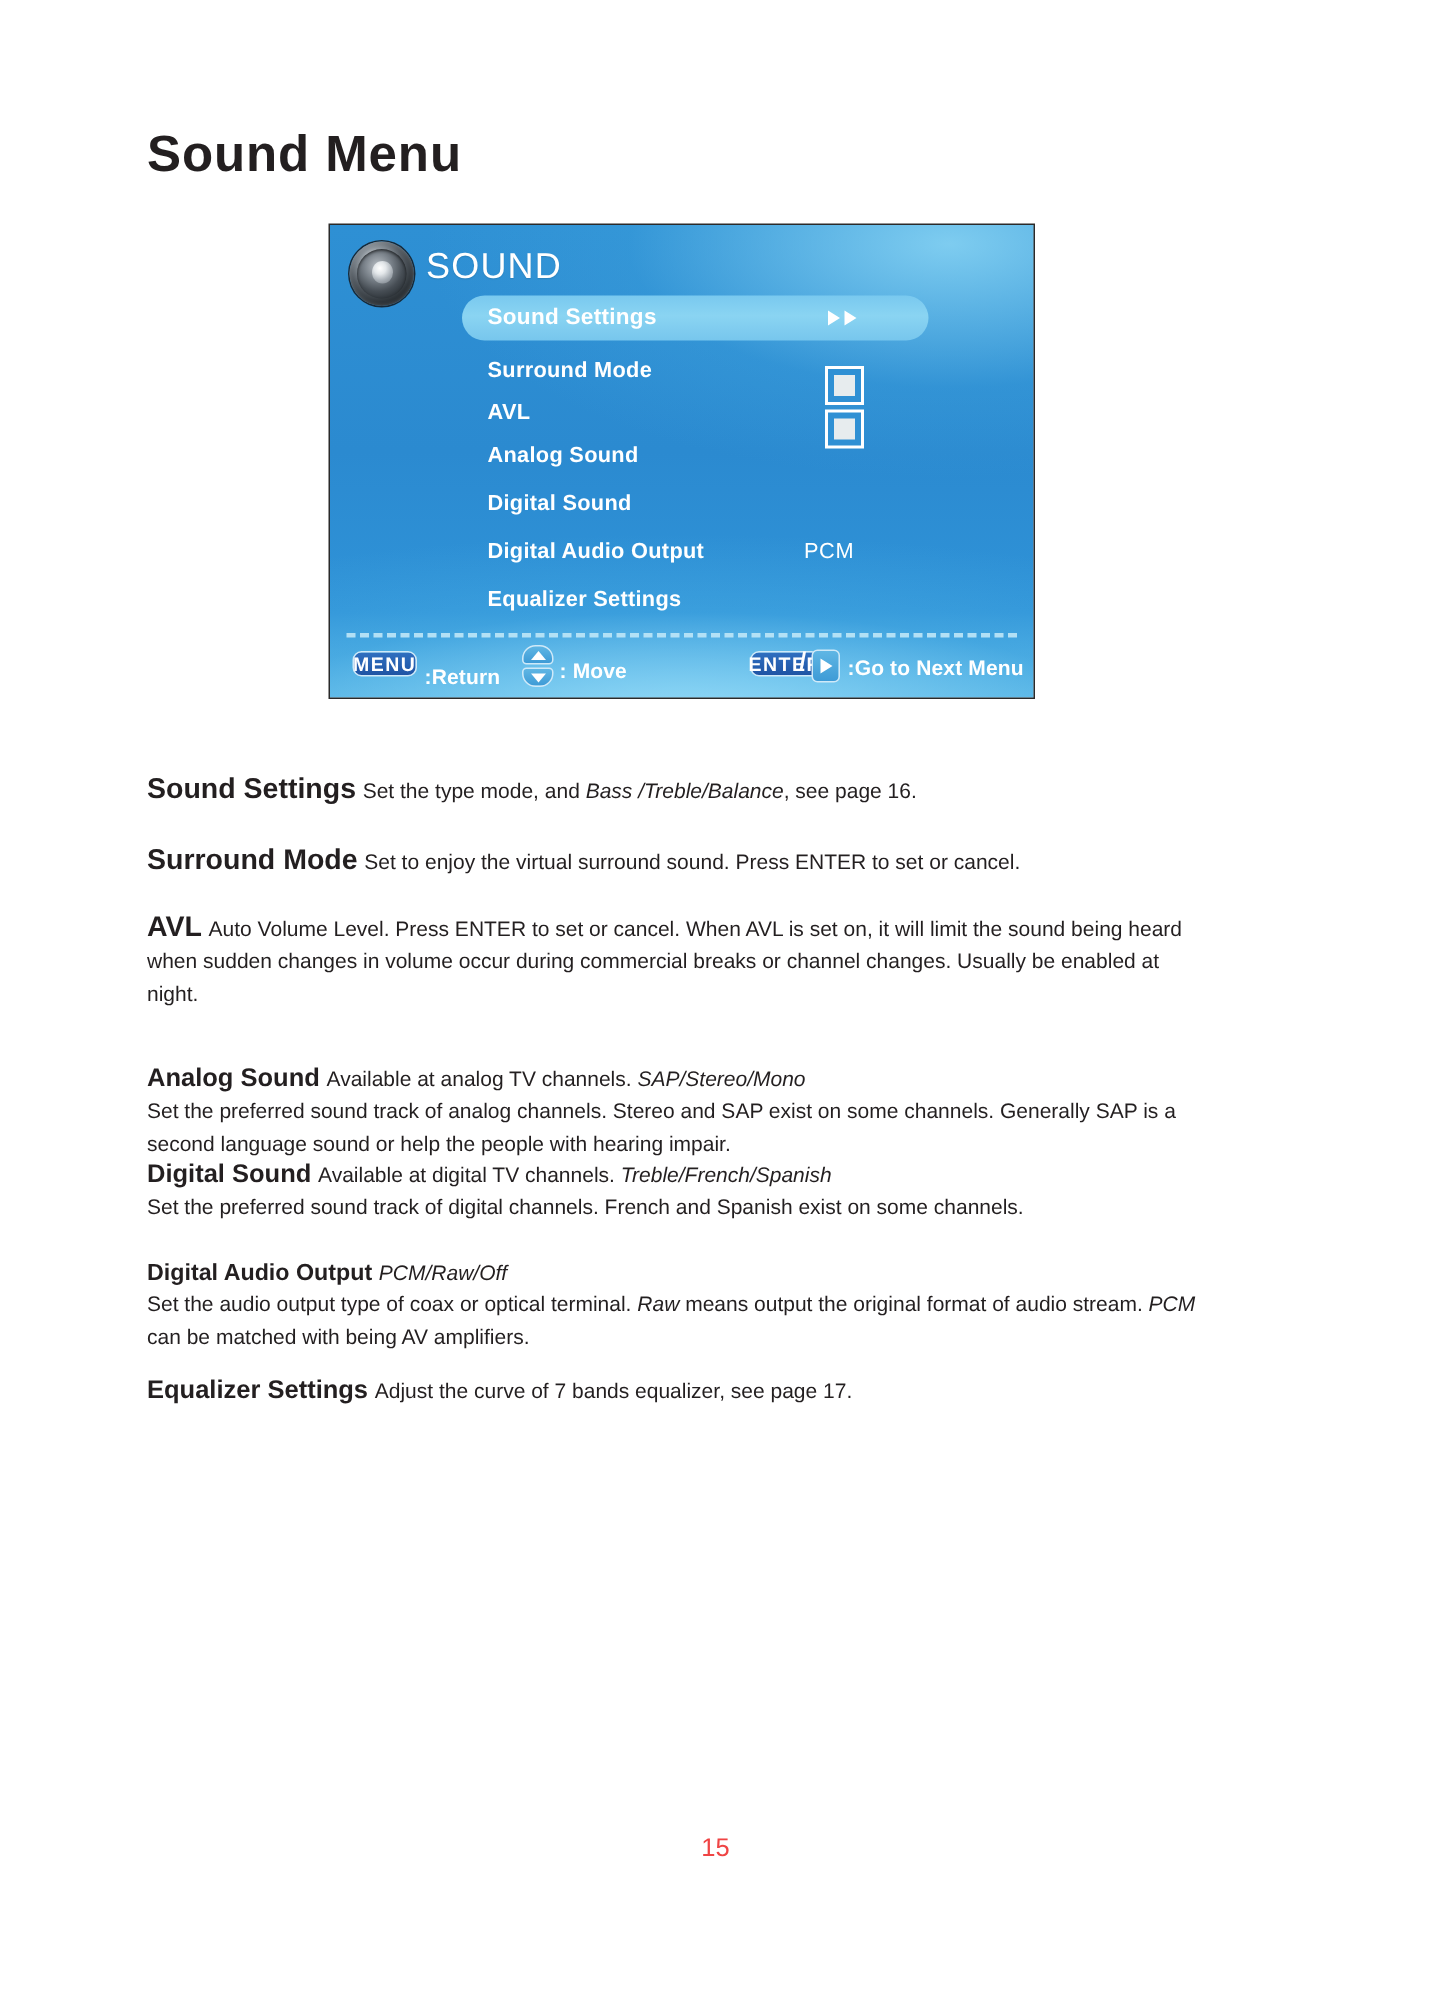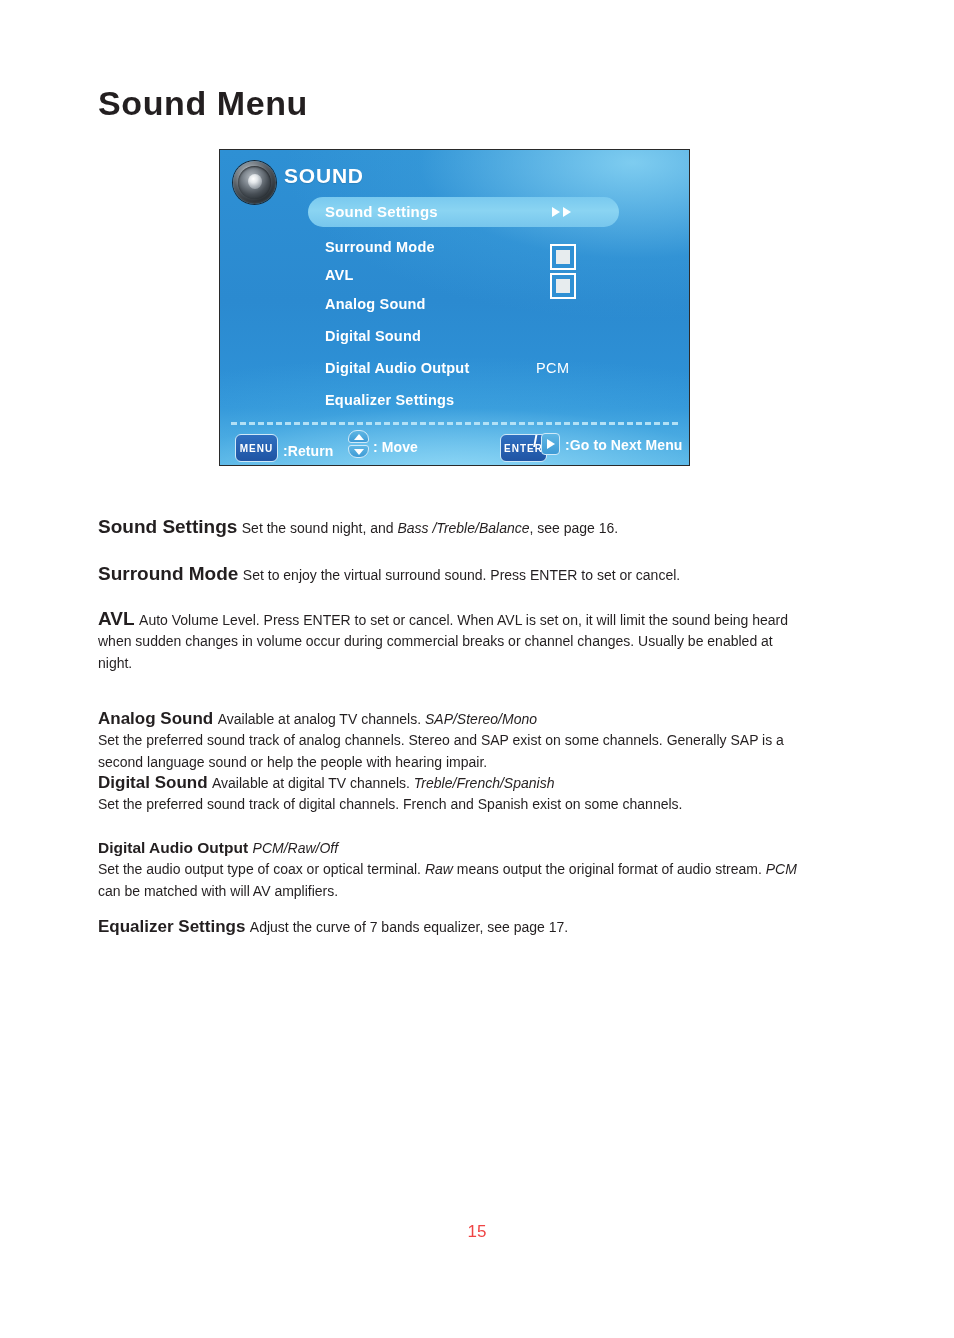--- a/index.html
+++ b/index.html
@@ -78,10 +78,10 @@
     position: absolute;
     left: 64px;
     top: 14px;
-    font-size: 21px;
+    font-size: 24px;
     color: #ffffff;
     letter-spacing: 0.8px;
-    font-weight: bold;
+    font-weight: normal;
     text-shadow: 0 1px 1px rgba(0,0,0,0.12);
   }
 

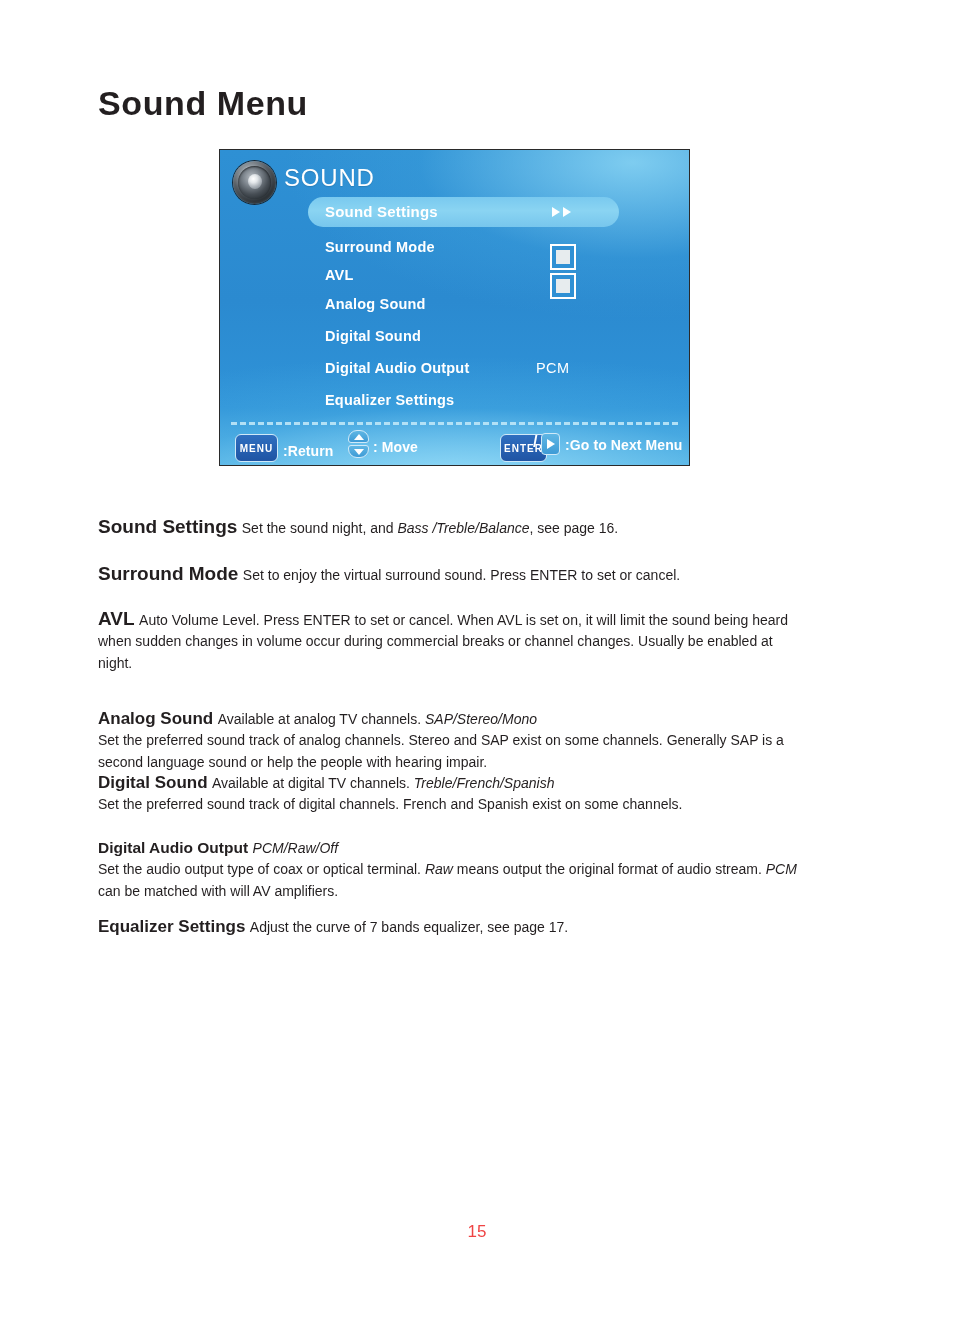--- a/index.html
+++ b/index.html
@@ -173,12 +173,12 @@
   }
   .keybtn {
     position: absolute;
-    height: 28px;
+    height: 17px;
     border-radius: 6px;
     border: 1px solid #cfe9f8;
     background: linear-gradient(180deg, #2f6fc0 0%, #1f54a4 100%);
     color: #ffffff;
-    font-size: 10px;
+    font-size: 13px;
     font-weight: bold;
     letter-spacing: 1px;
     display: flex;

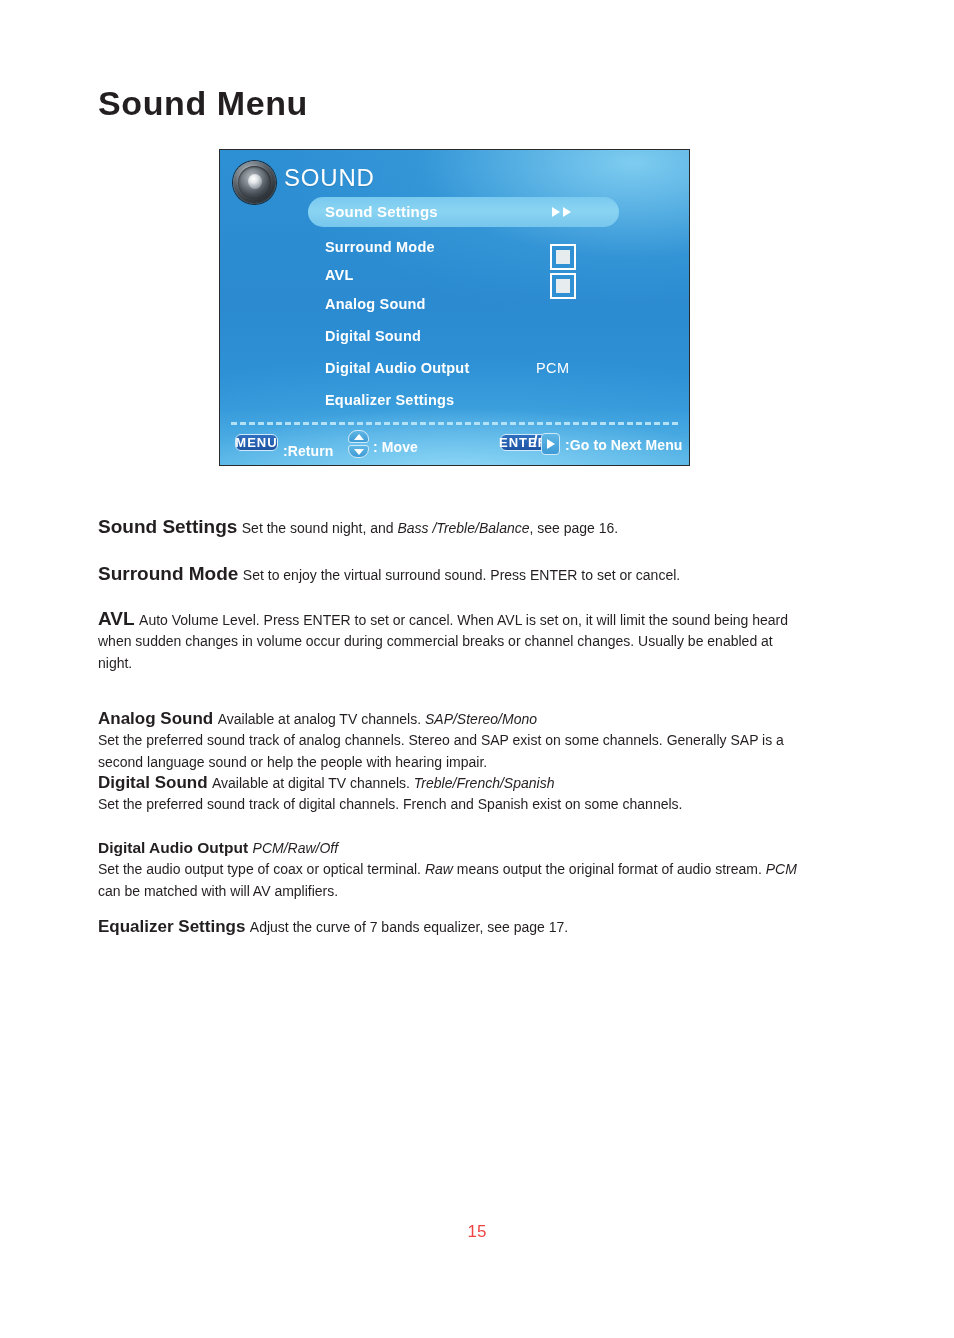--- a/index.html
+++ b/index.html
@@ -329,7 +329,7 @@
 
 <div class="sec lead" style="top:513px">
   <span class="h big">Sound Settings</span>
-  <span class="t"><span>Set the sound night, and </span><em>Bass /Treble/Balance</em><span>, see page 16.</span></span>
+  <span class="t"><span>Set the type mode, and </span><em>Bass /Treble/Balance</em><span>, see page 16.</span></span>
 </div>
 
 <div class="sec lead" style="top:560px">

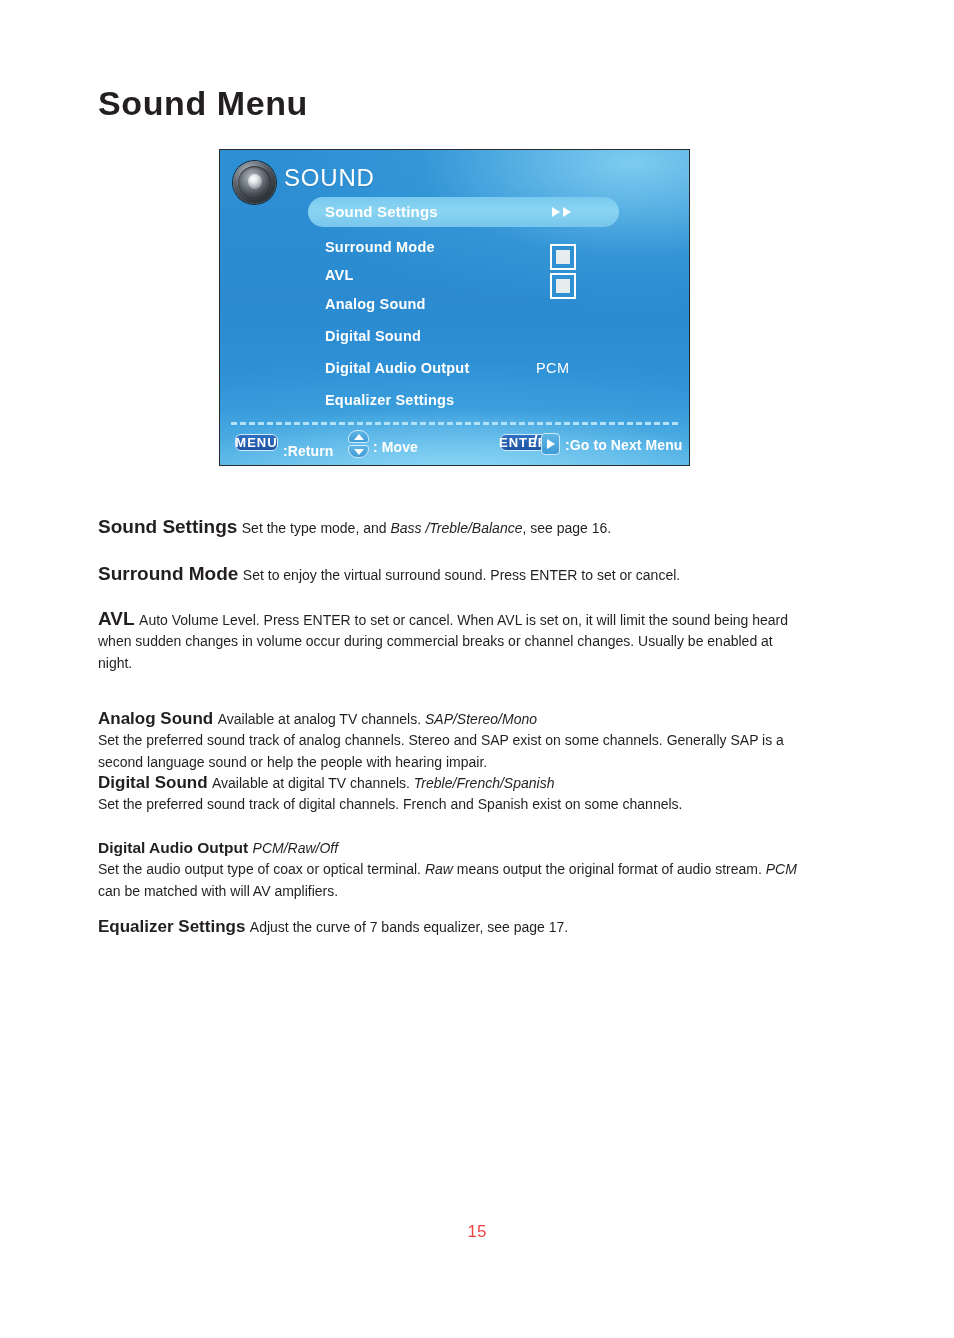--- a/index.html
+++ b/index.html
@@ -354,7 +354,7 @@
 
 <div class="sec" style="top:838px">
   <span class="h sml">Digital Audio Output</span>
-  <span class="t"><em>PCM/Raw/Off</em><br><span>Set the audio output type of coax or optical terminal. </span><em>Raw</em><span> means output the original format of audio stream. </span><em>PCM</em><span> can be matched with will AV amplifiers.</span></span>
+  <span class="t"><em>PCM/Raw/Off</em><br><span>Set the audio output type of coax or optical terminal. </span><em>Raw</em><span> means output the original format of audio stream. </span><em>PCM</em><span> can be matched with being AV amplifiers.</span></span>
 </div>
 
 <div class="sec lead" style="top:914px">

